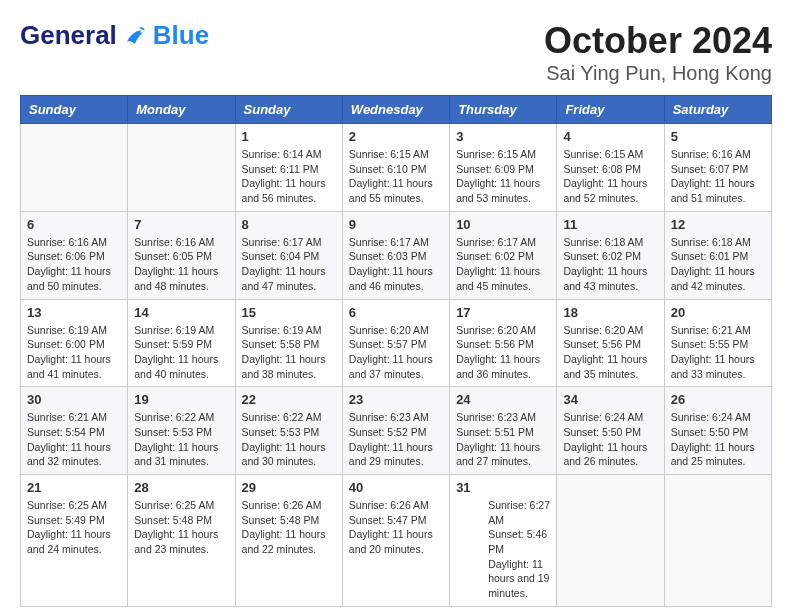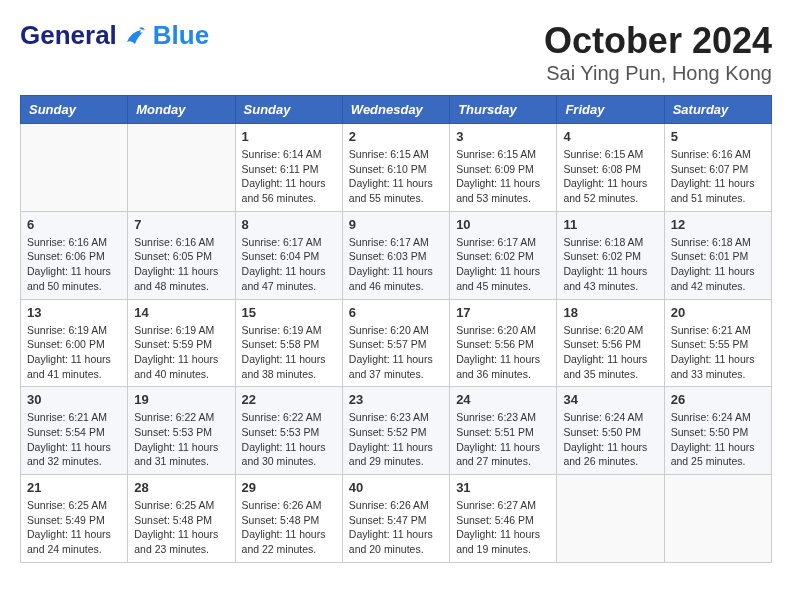--- a/index.html
+++ b/index.html
@@ -308,7 +308,7 @@
         </td>
         <td>
           <span class="day-number">31</span>
-          <div class="day-info" style="white-space: pre-line;">Sunrise: 6:27 AM
+          <div class="day-info" style="white-space: pre-line; margin-left: 32px;">Sunrise: 6:27 AM
 Sunset: 5:46 PM
 Daylight: 11 hours and 19 minutes.</div>
         </td>

